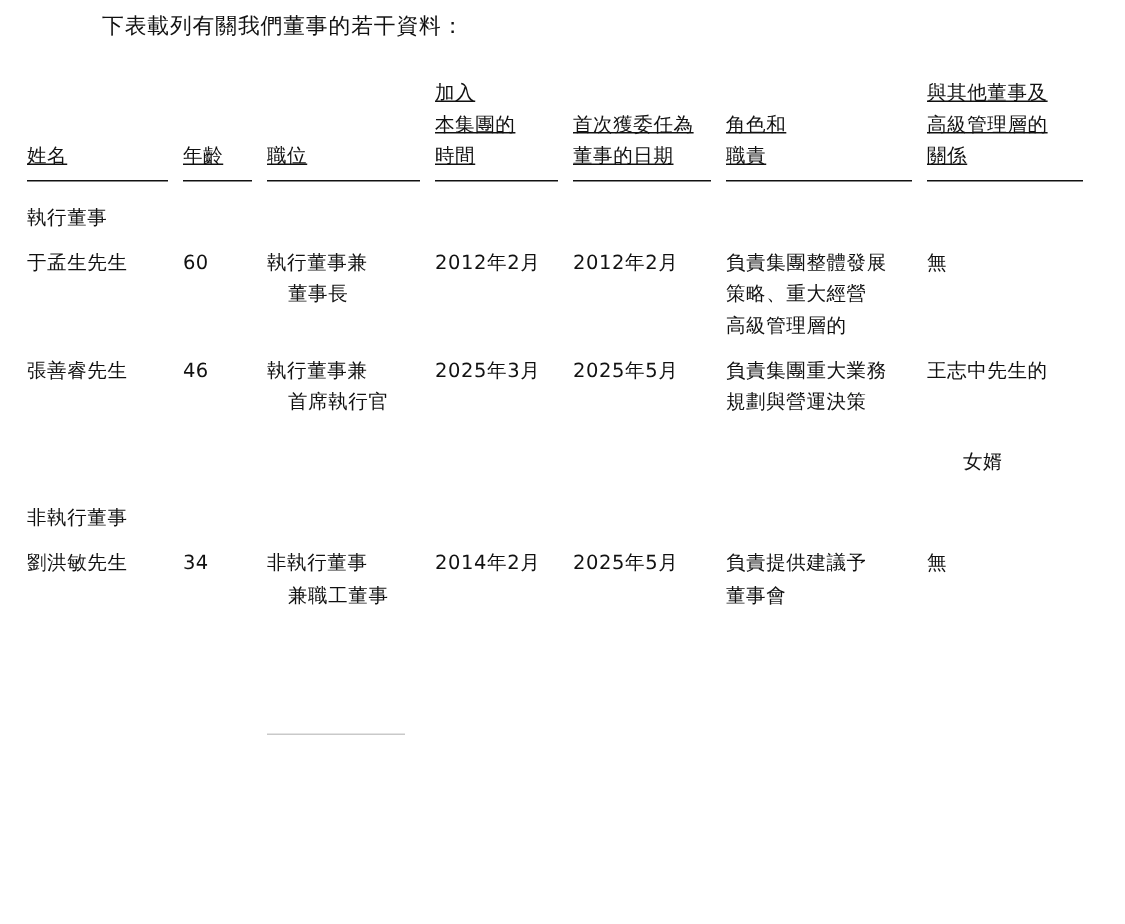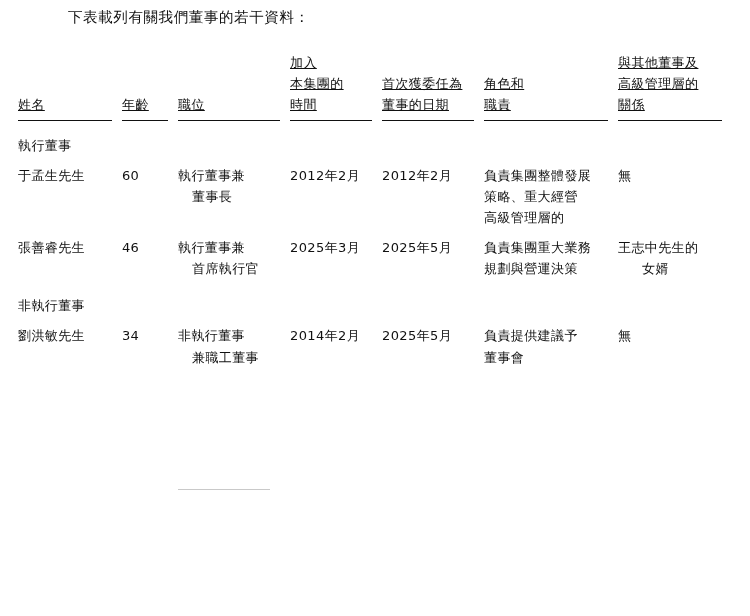--- a/index.html
+++ b/index.html
@@ -84,7 +84,7 @@
   }
   td .ln { display: block; white-space: nowrap; }
   td.indent-1 .ln + .ln { padding-left: 14px; }
-  td.rel .ln + .ln { padding-left: 24px; }
+  td.rel .ln + .ln { padding-left: 24px; margin-top: 40px; }
   .num { letter-spacing: 0.2px; }
   .faint-rule {
     position: absolute;

